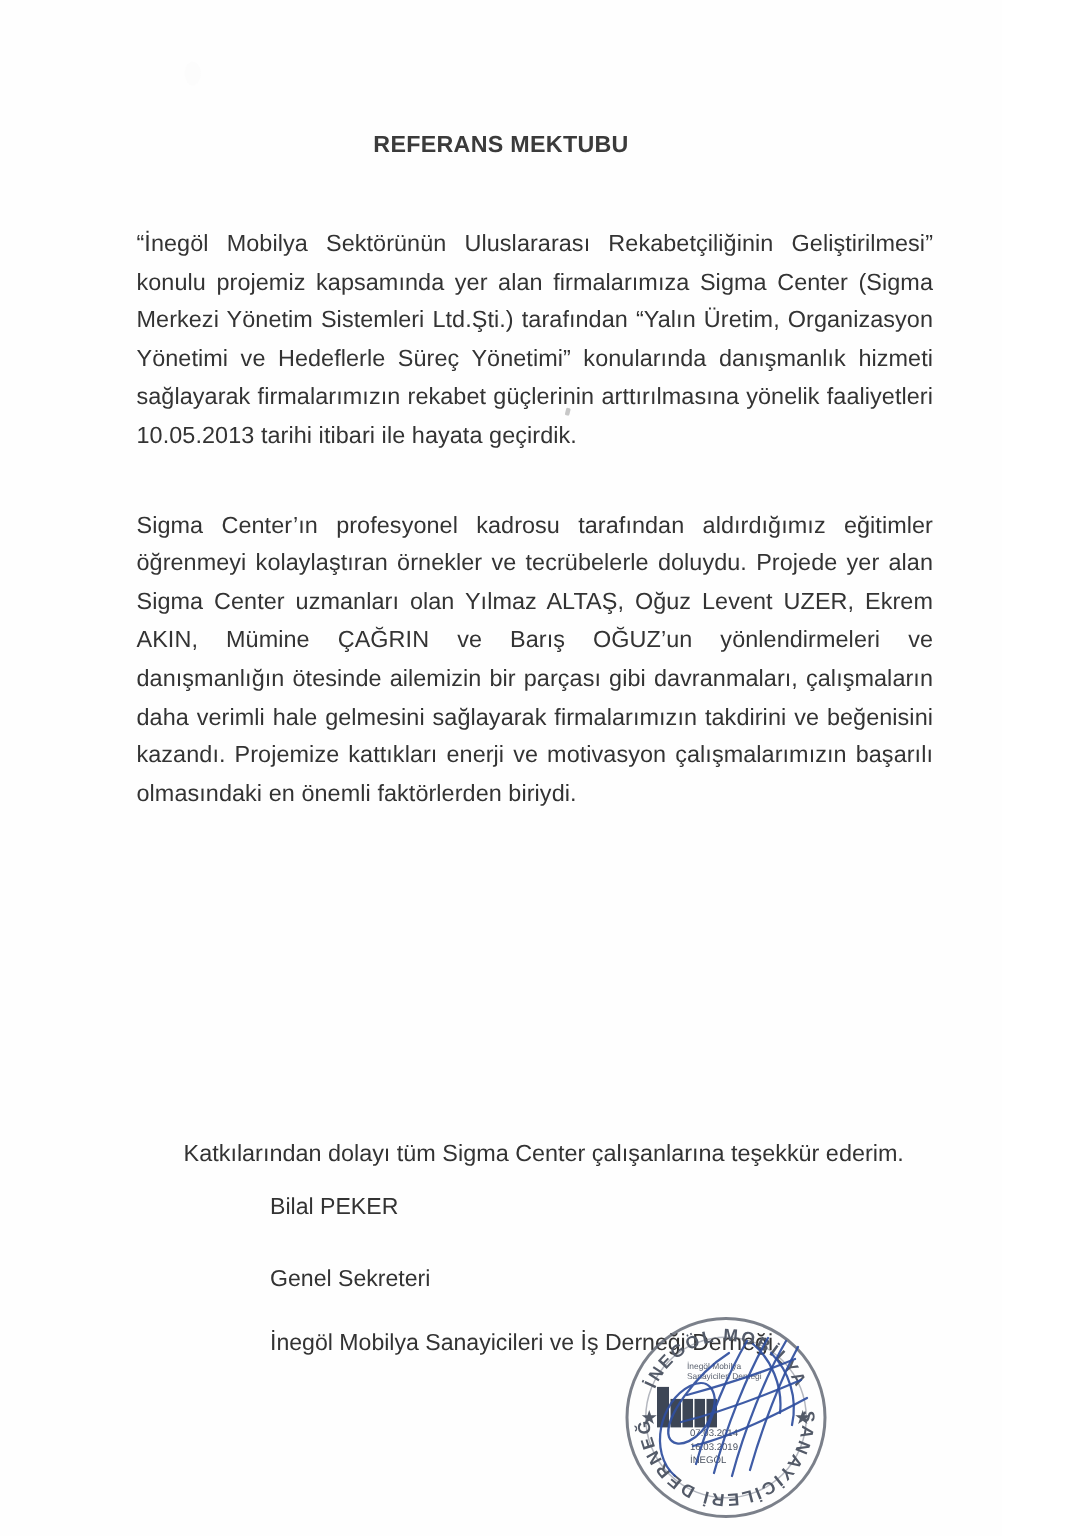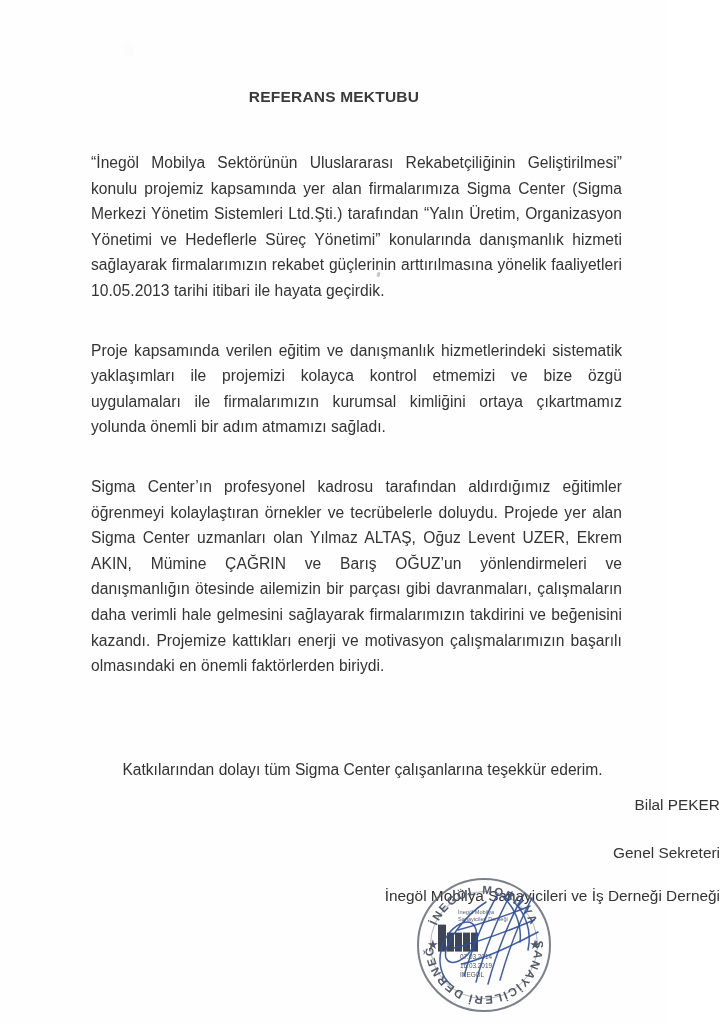--- a/index.html
+++ b/index.html
@@ -233,7 +233,6 @@
 
   <div class="body-block">
     <p class="para">“İnegöl Mobilya Sektörünün Uluslararası Rekabetçiliğinin Geliştirilmesi” konulu projemiz kapsamında yer alan firmalarımıza Sigma Center (Sigma Merkezi Yönetim Sistemleri Ltd.Şti.) tarafından “Yalın Üretim, Organizasyon Yönetimi ve Hedeflerle Süreç Yönetimi” konularında danışmanlık hizmeti sağlayarak firmalarımızın rekabet güçlerinin arttırılmasına yönelik faaliyetleri 10.05.2013 tarihi itibari ile hayata geçirdik.</p>
-    <p class="para">Proje kapsamında verilen eğitim ve danışmanlık hizmetlerindeki sistematik yaklaşımları ile projemizi kolayca kontrol etmemizi ve bize özgü uygulamaları ile firmalarımızın kurumsal kimliğini ortaya çıkartmamız yolunda önemli bir adım atmamızı sağladı.</p>
     <p class="para">Sigma Center’ın profesyonel kadrosu tarafından aldırdığımız eğitimler öğrenmeyi kolaylaştıran örnekler ve tecrübelerle doluydu. Projede yer alan Sigma Center uzmanları olan Yılmaz ALTAŞ, Oğuz Levent UZER, Ekrem AKIN, Mümine ÇAĞRIN ve Barış OĞUZ’un yönlendirmeleri ve danışmanlığın ötesinde ailemizin bir parçası gibi davranmaları, çalışmaların daha verimli hale gelmesini sağlayarak firmalarımızın takdirini ve beğenisini kazandı. Projemize kattıkları enerji ve motivasyon çalışmalarımızın başarılı olmasındaki en önemli faktörlerden biriydi.</p>
   </div>
 

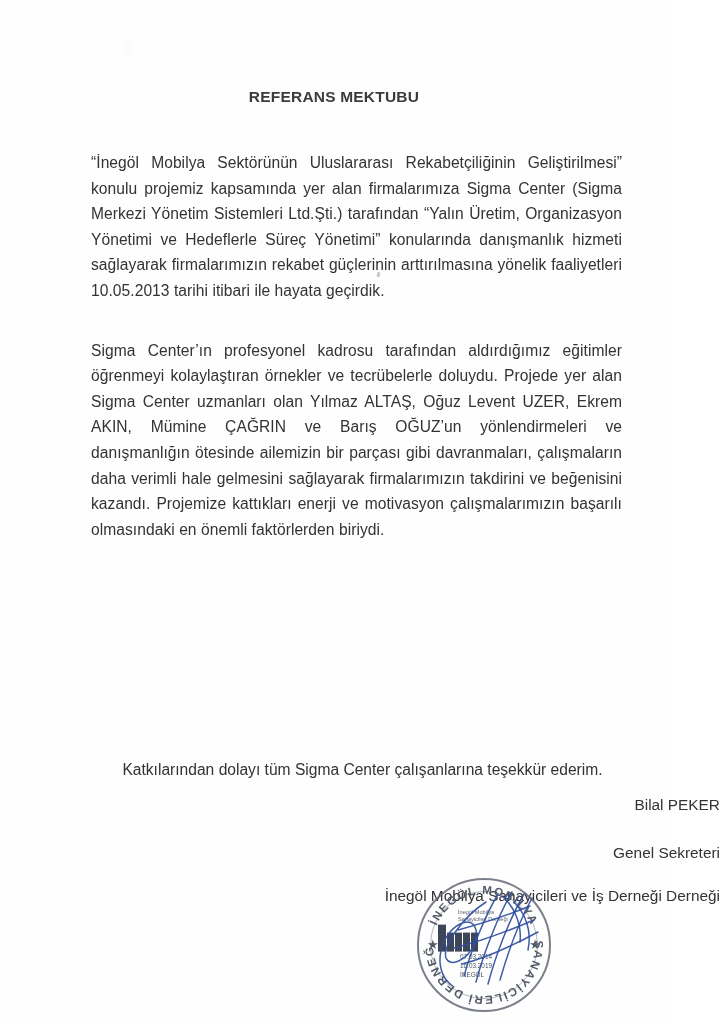--- a/index.html
+++ b/index.html
@@ -93,7 +93,7 @@
     left: 180px;
     width: 540px;
     top: 792px;
-    text-align: right;
+    text-align: left;
     font-size: 15.4px;
     line-height: 25.6px;
     color: #333333;

